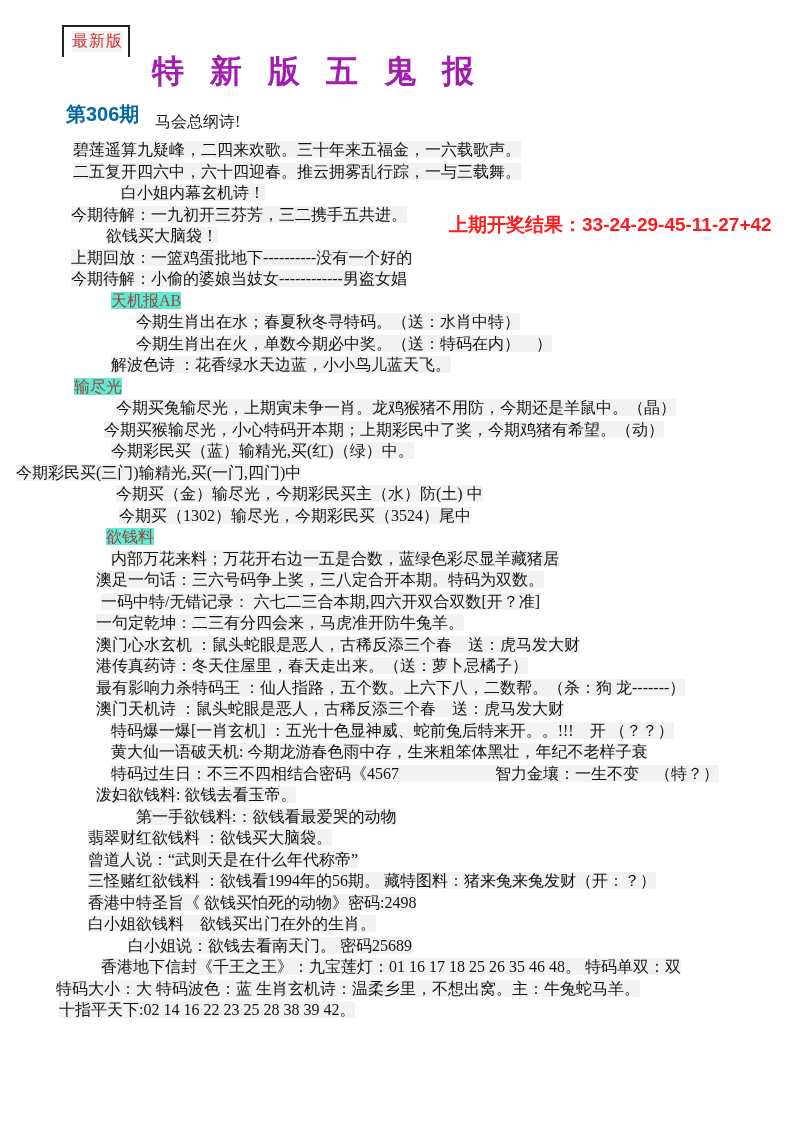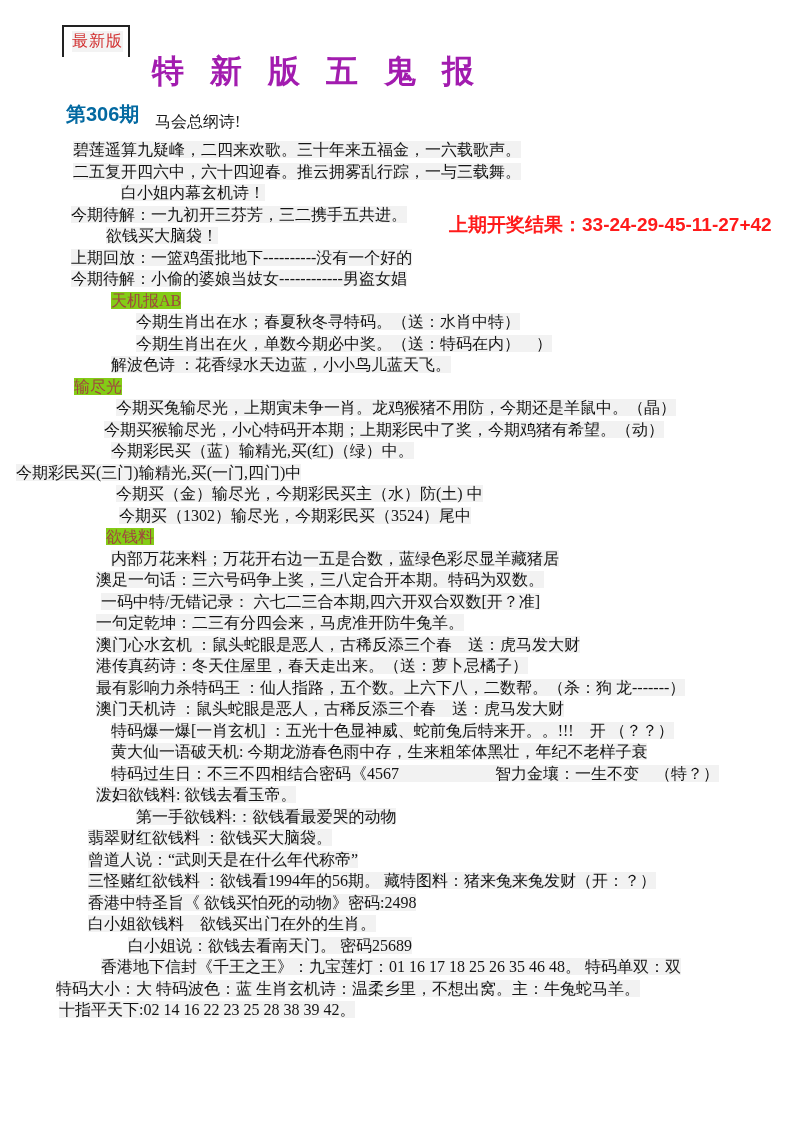--- a/index.html
+++ b/index.html
@@ -49,7 +49,7 @@
   }
   .ln .hl{background:#f2f2f2;}
   .ln.sec{color:#a04540;}
-  .ln.sec .hl{background:#84cc16;}
+  .ln.sec .hl{background:#5eead4;}
 </style>
 </head>
 <body>

